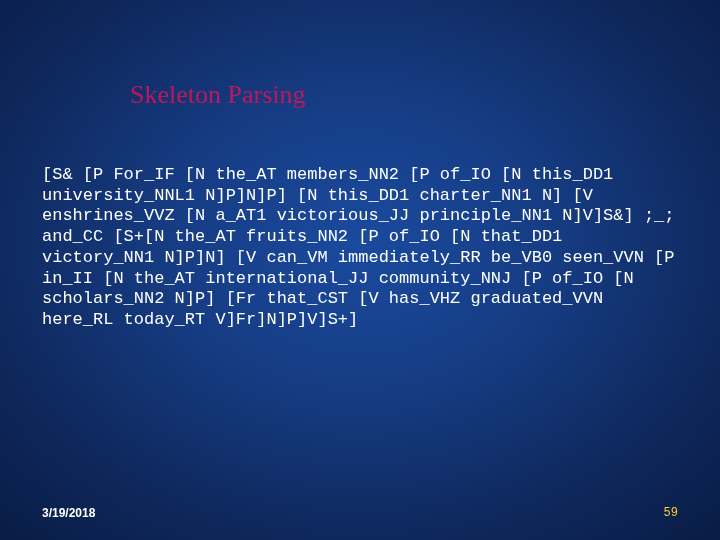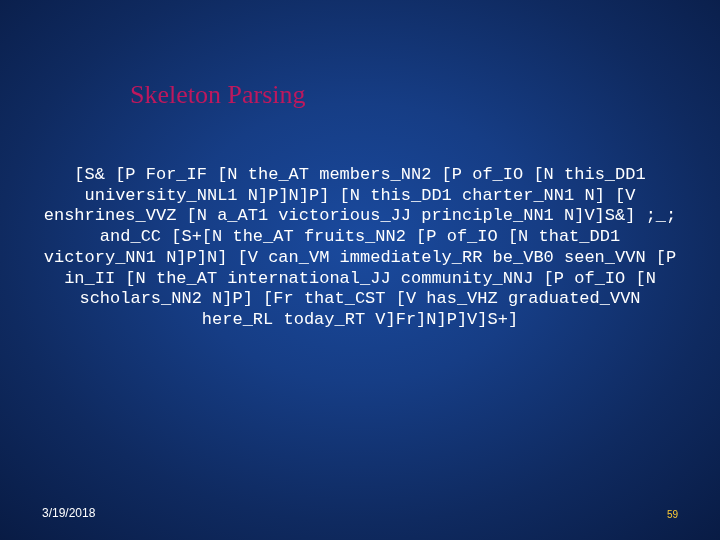--- a/index.html
+++ b/index.html
@@ -39,7 +39,6 @@
     line-height: 1.22;
     color: #fff;
     white-space: pre-wrap;
-    text-align: center;
   }
   .footer-date {
     position: absolute;

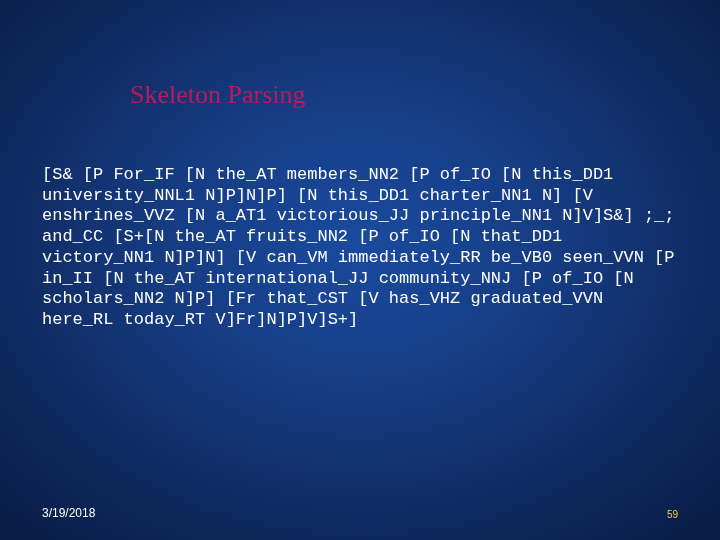--- a/index.html
+++ b/index.html
@@ -47,6 +47,7 @@
     font-size: 12px;
     color: #fff;
     font-family: Arial, sans-serif;
+    font-weight: bold;
   }
   .footer-page {
     position: absolute;

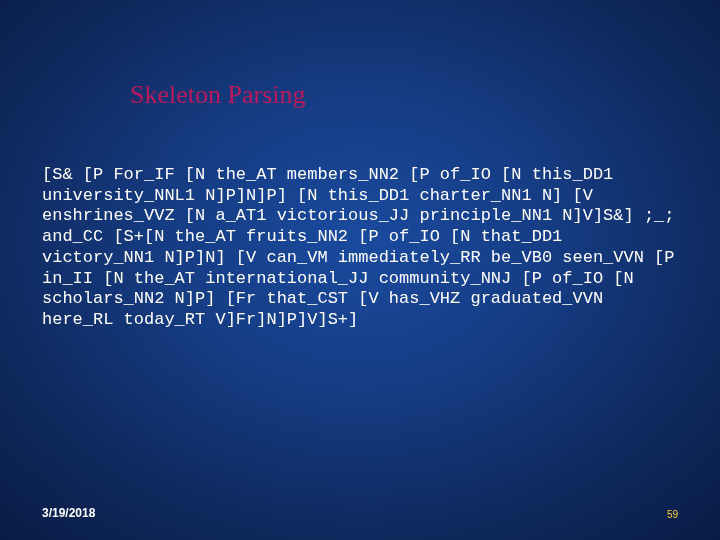--- a/index.html
+++ b/index.html
@@ -53,9 +53,9 @@
     position: absolute;
     bottom: 20px;
     right: 42px;
-    font-size: 10px;
+    font-size: 12px;
     color: #ffcc33;
-    font-family: Liberation Sans, sans-serif;
+    font-family: Liberation Mono, monospace;
   }
 </style>
 </head>

